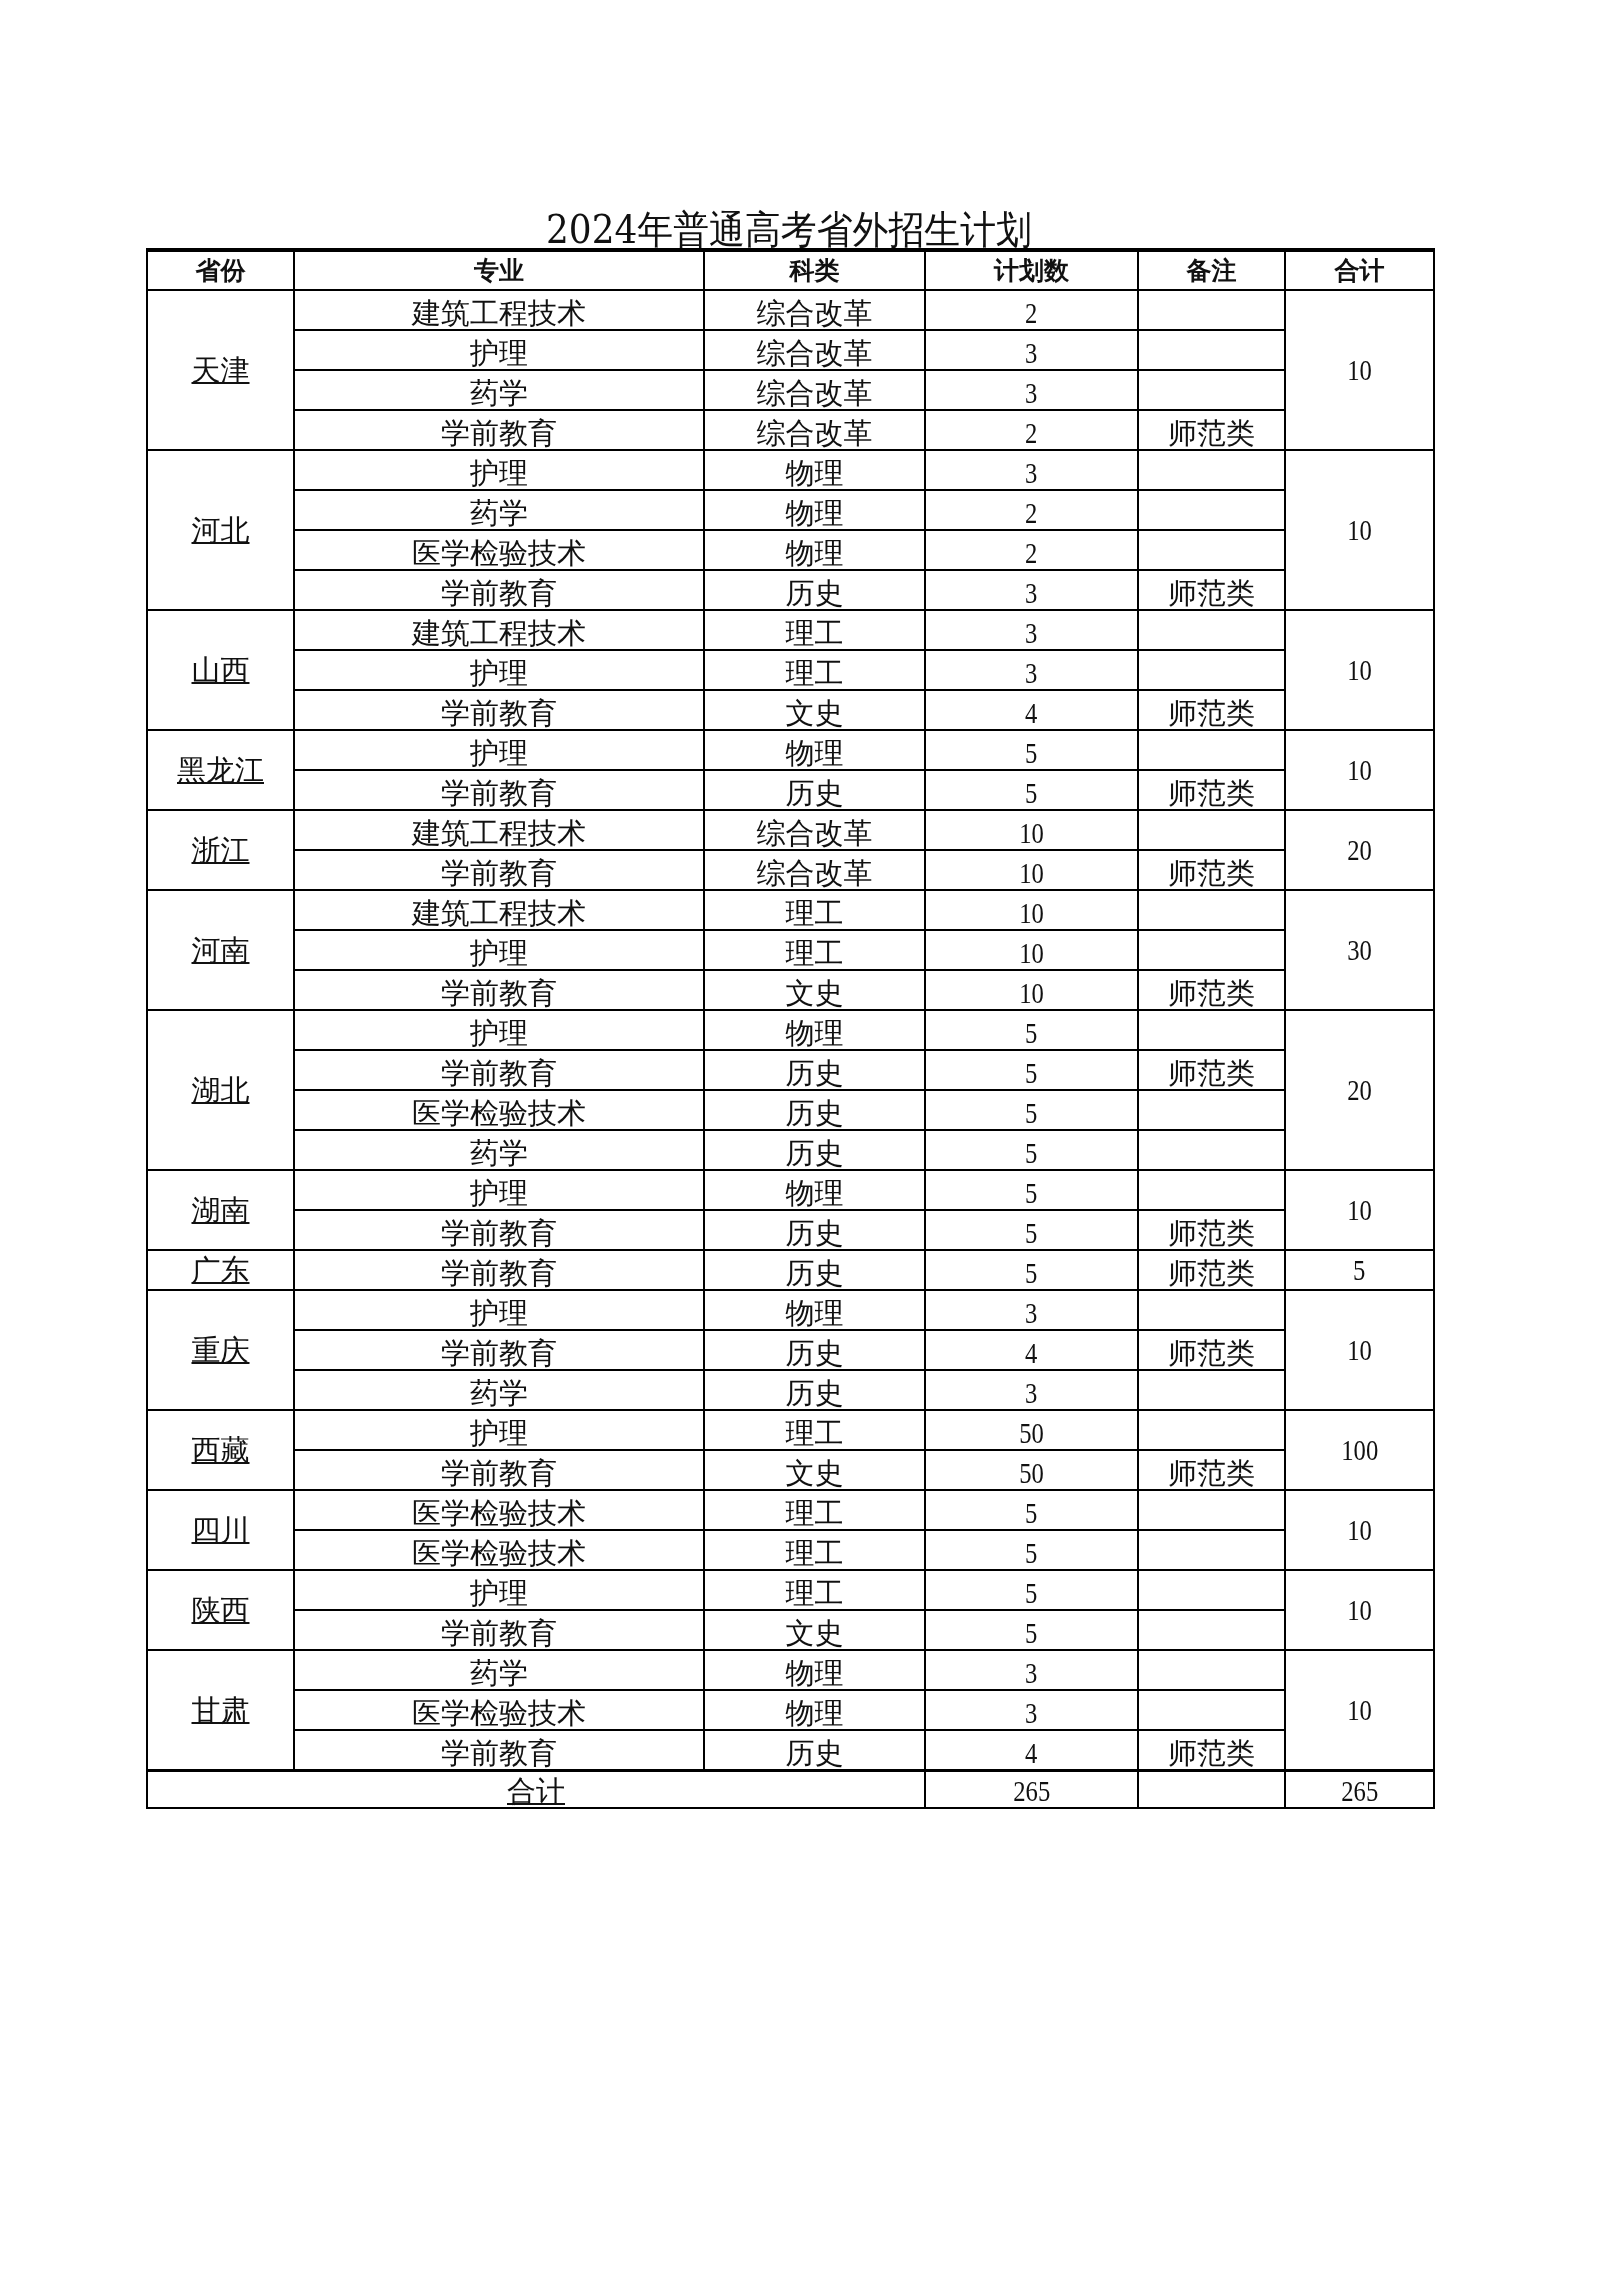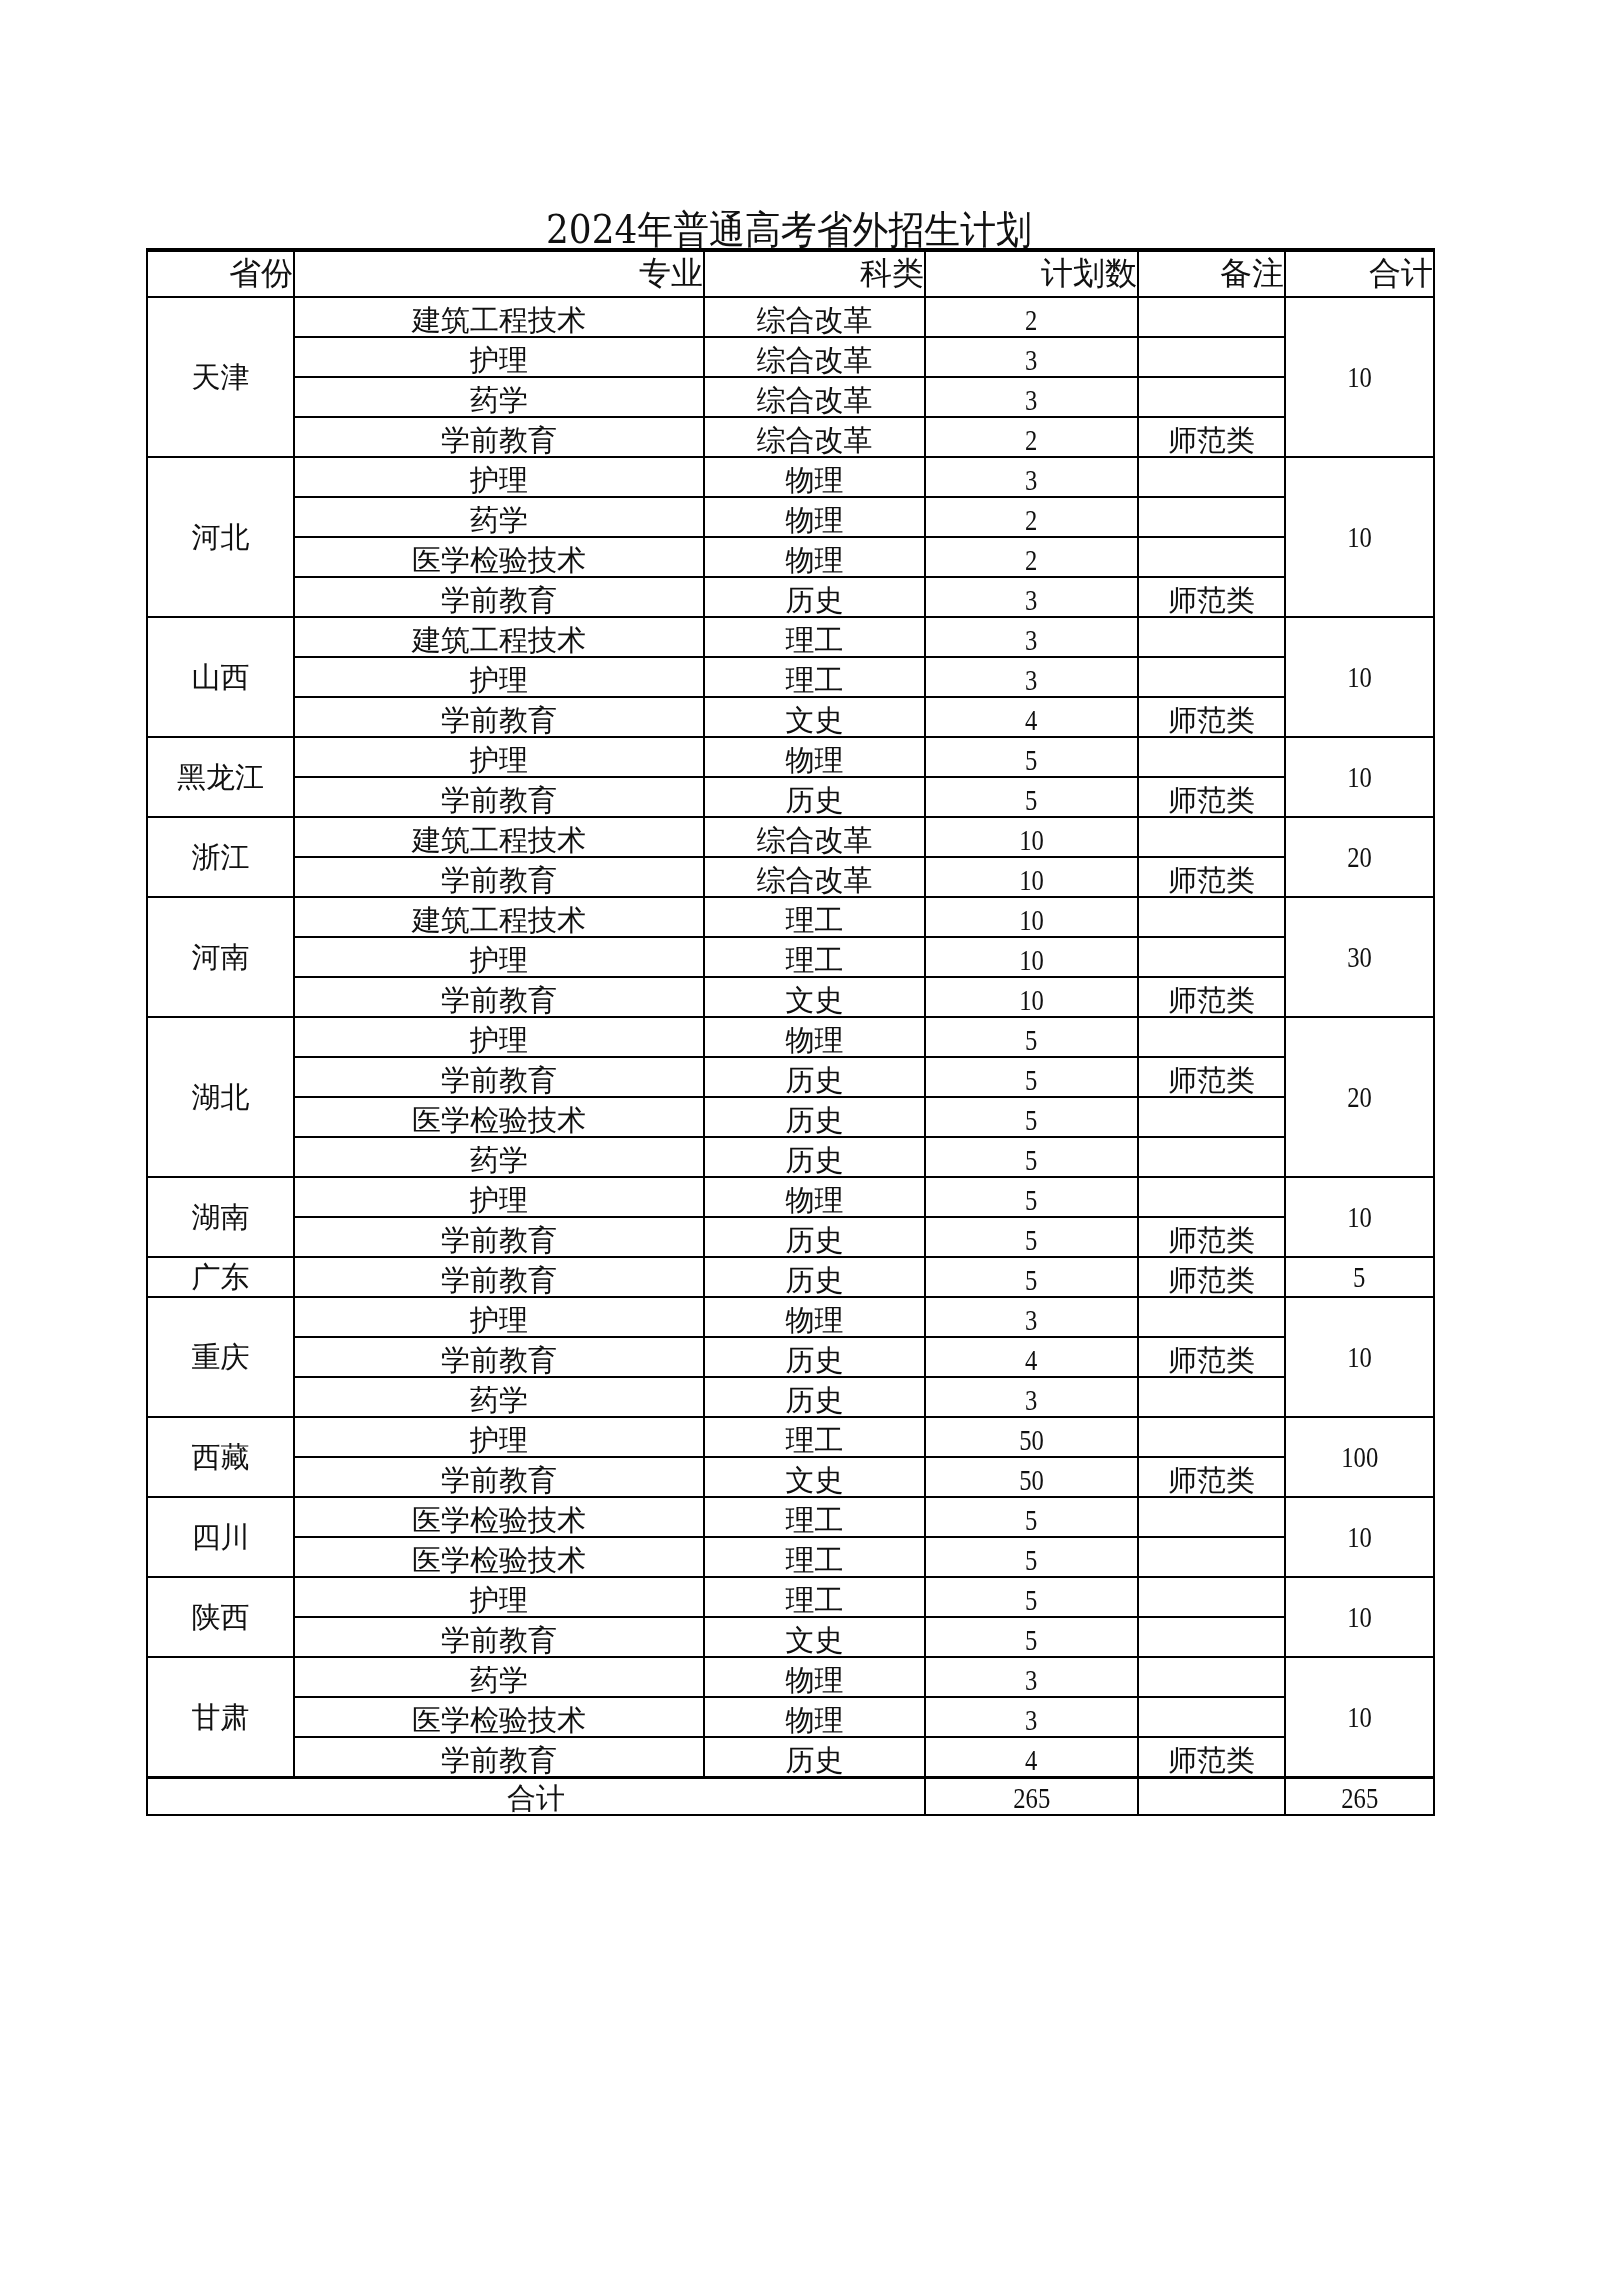--- a/index.html
+++ b/index.html
@@ -23,8 +23,8 @@
   table.plan col.c6 { width: 149px; }
   table.plan th {
     height: 37px; border: 2.9px solid #000; border-top-width: 4.9px; border-bottom-width: 2.9px;
-    font-family: "DejaVu Sans", "Liberation Sans", sans-serif; font-weight: normal;
-    font-size: 32px; text-align: right; vertical-align: middle; padding: 0;
+    font-family: "DejaVu Sans", "Liberation Sans", sans-serif; font-weight: bold;
+    font-size: 25px; text-align: center; vertical-align: middle; padding: 0;
   }
   table.plan td {
     height: 38px; padding: 0 0 0 0; text-align: center; vertical-align: bottom;

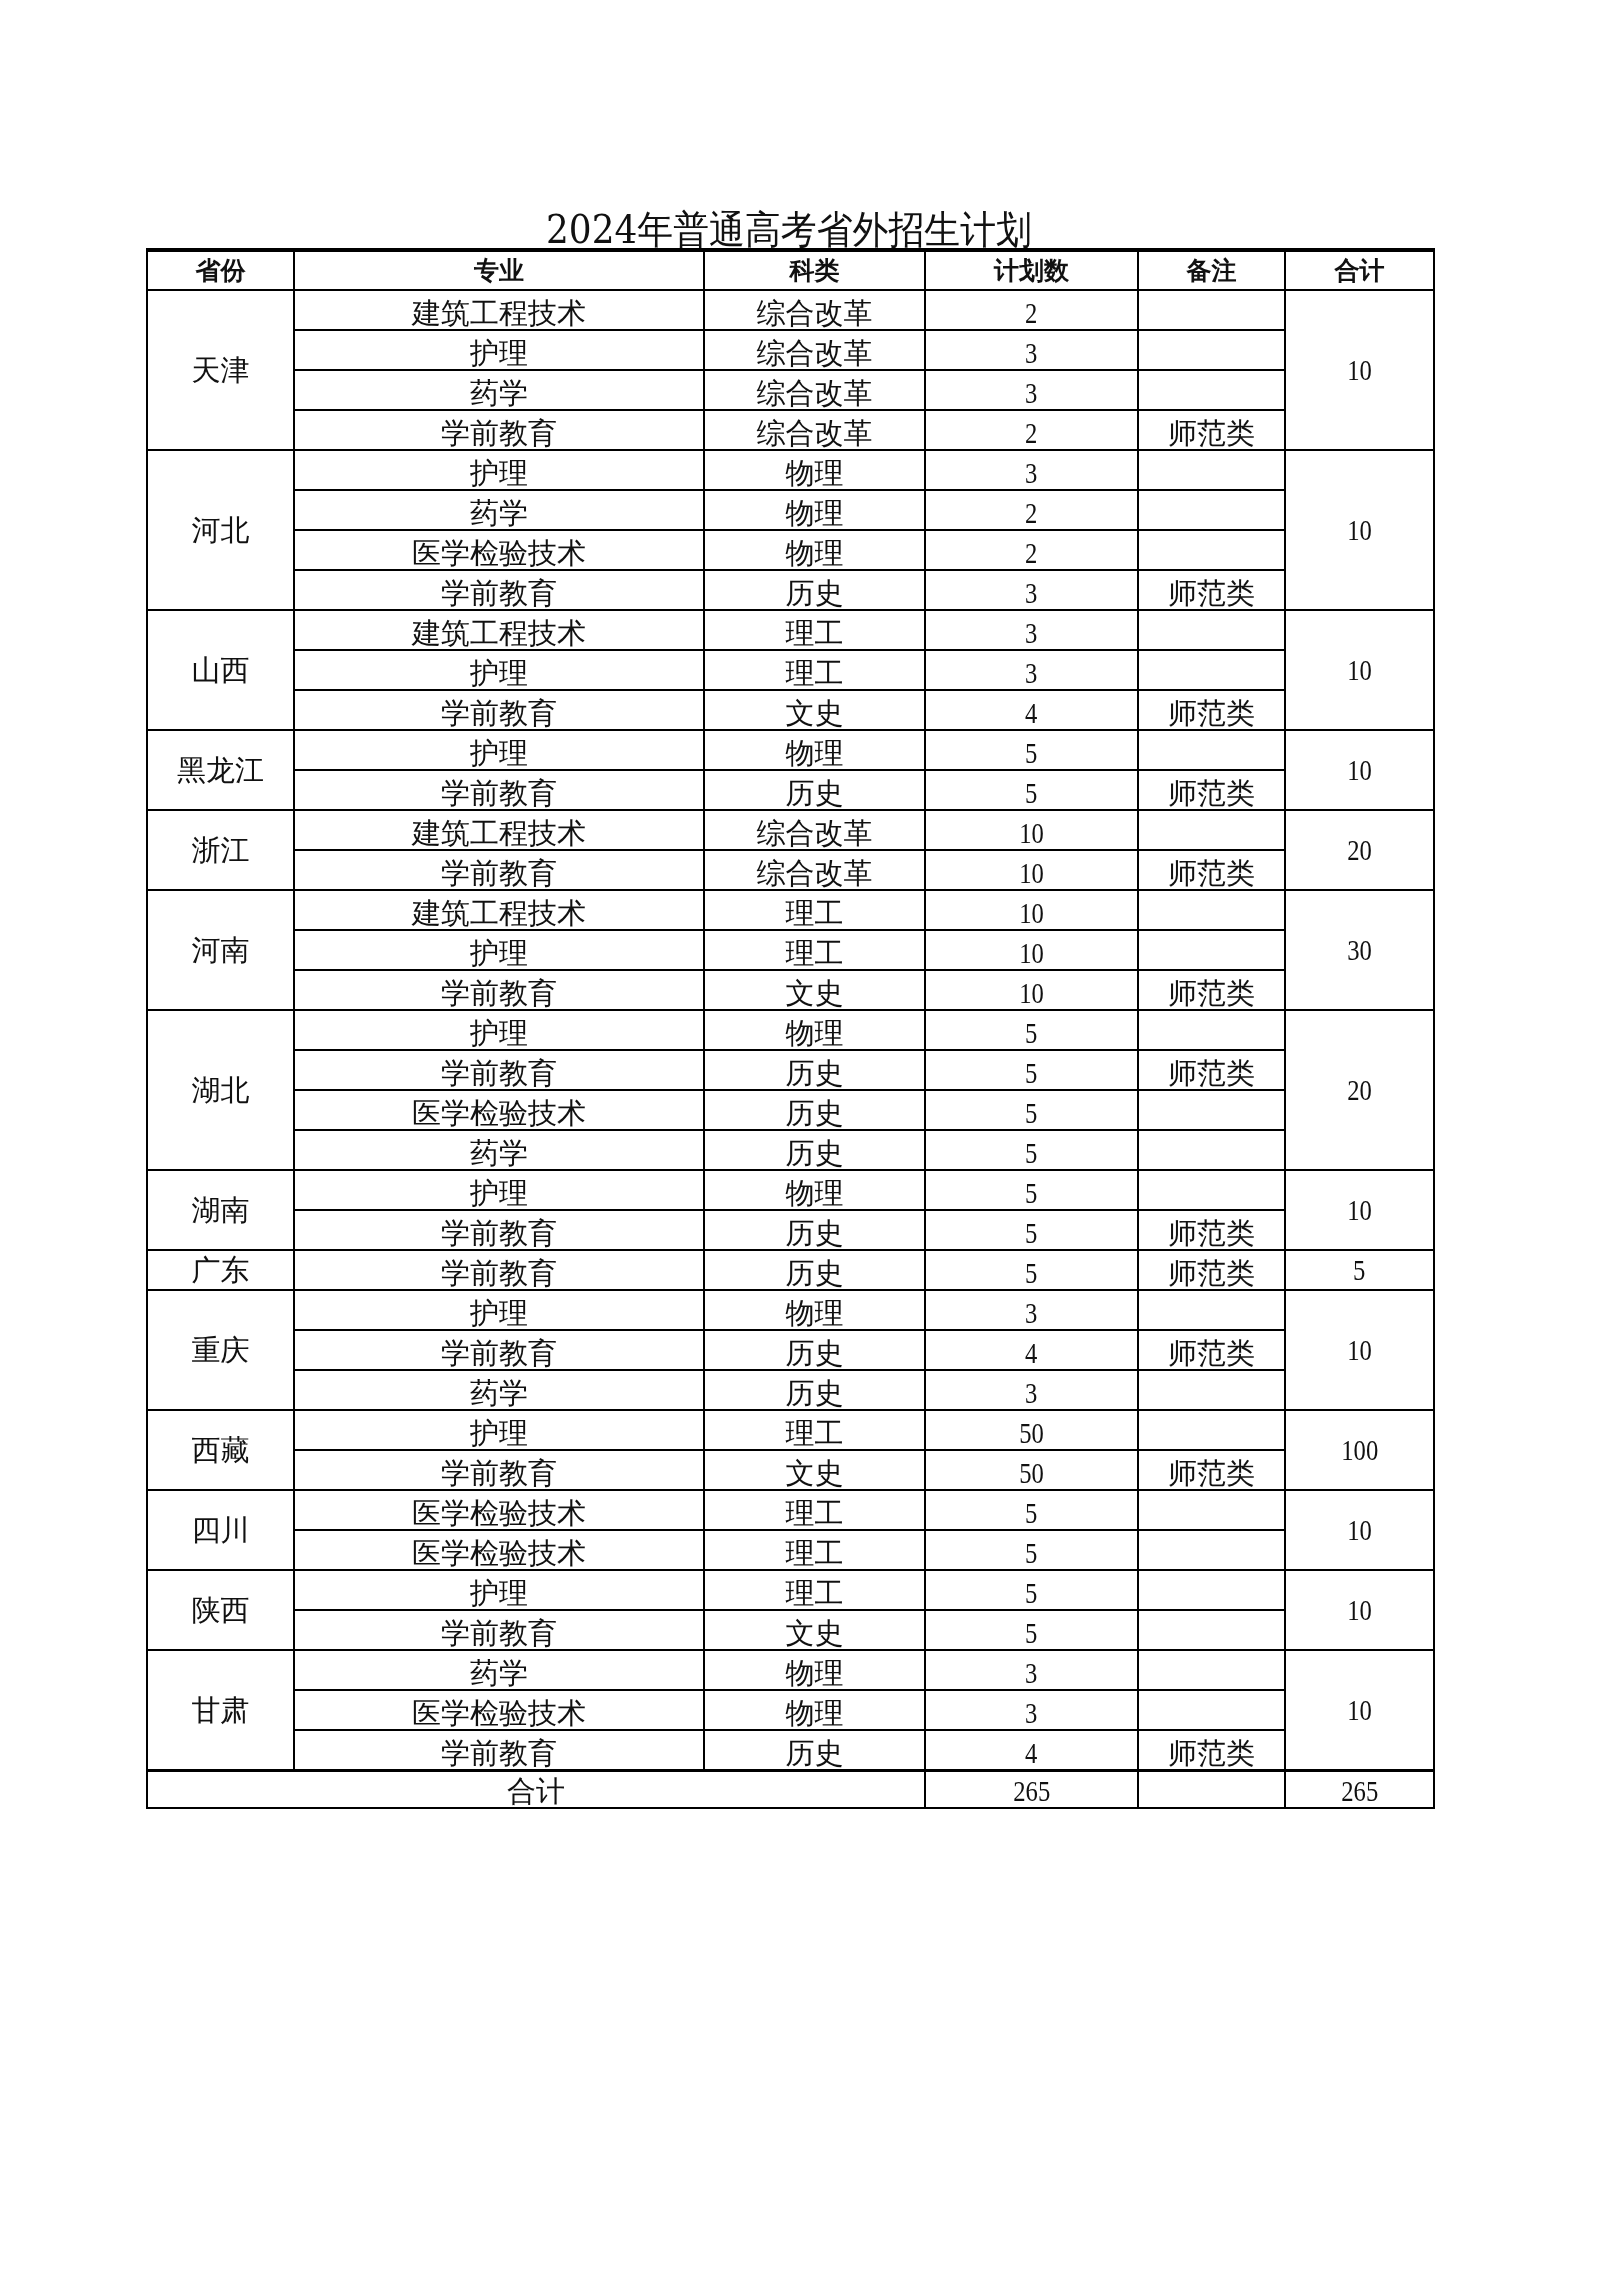--- a/index.html
+++ b/index.html
@@ -35,7 +35,7 @@
   }
   table.plan td.prov, table.plan td.sum { vertical-align: middle; font-size: 29px; }
   table.plan tr.grp-start td { border-top: 2.9px solid #000; }
-  table.plan td.first { border-left: 2.9px solid #000; }
+  table.plan td.first { border-left: 2.9px solid #000; text-decoration: underline; }
   table.plan td.last { border-right: 2.9px solid #000; }
   table.plan tr.total td { vertical-align: bottom; border-top: 3.9px solid #000; border-bottom: 2.9px solid #000; height: 35px; }
   .num { font-family: "Liberation Serif", "DejaVu Serif", serif; transform: scaleX(0.85); display: inline-block; }

